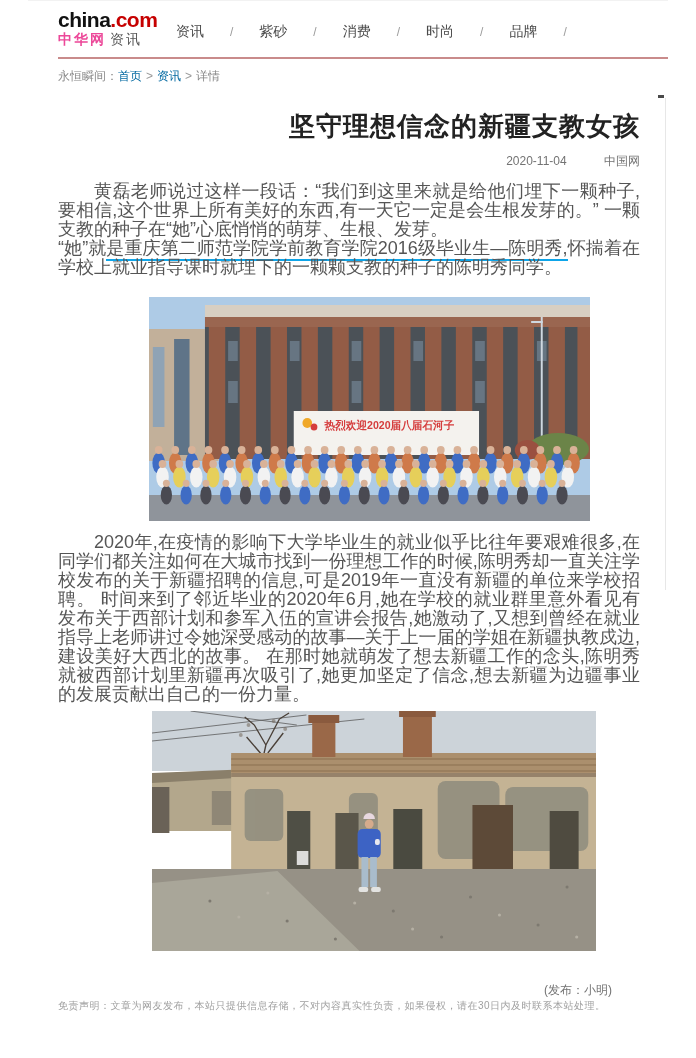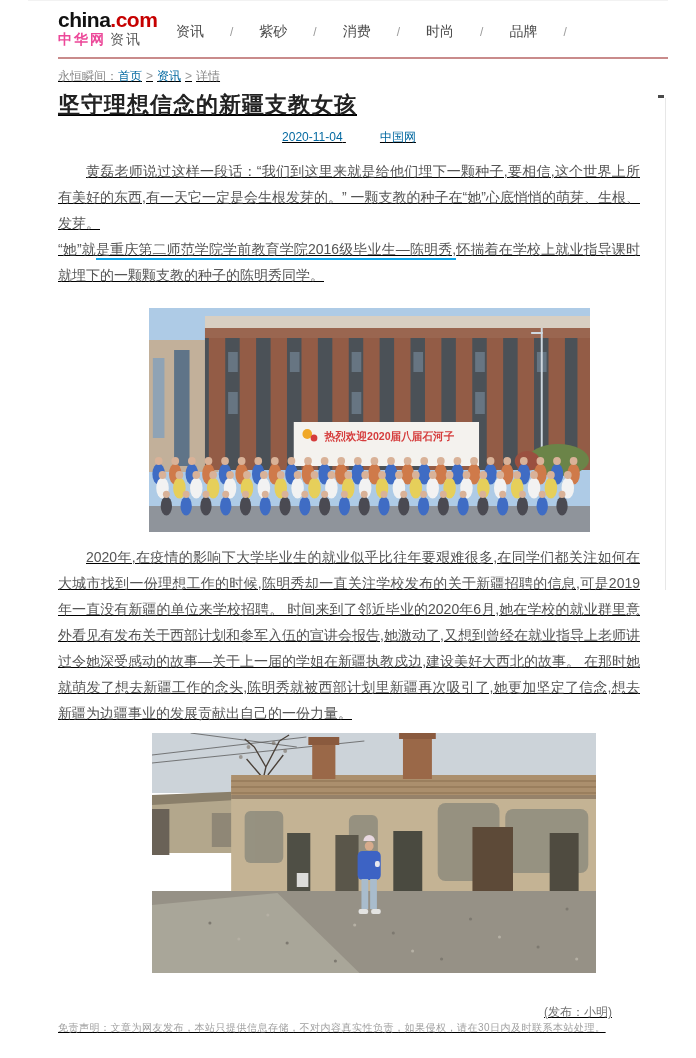--- a/index.html
+++ b/index.html
@@ -5,7 +5,7 @@
   * { margin:0; padding:0; box-sizing:border-box; }
   html,body { background:#ffffff; }
   body { font-family:"Liberation Sans","DejaVu Sans",sans-serif; }
-  .page { position:relative; width:640px; height:1058px; margin:0 auto; background:#fff; overflow:hidden; border-top:1px solid #f2f2f2;text-decoration:underline; }
+  .page { position:relative; width:640px; height:1058px; margin:0 auto; background:#fff; overflow:hidden; border-top:1px solid #f2f2f2; }
 
   
   .header { position:relative; height:58px; padding:8px 0 0 30px; }

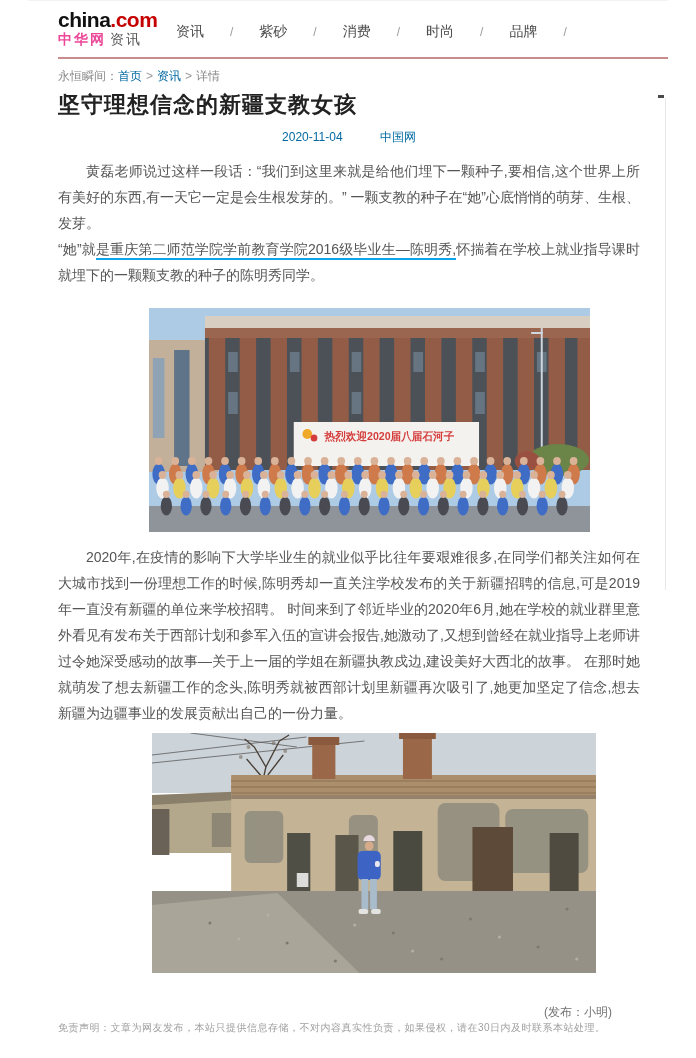--- a/index.html
+++ b/index.html
@@ -28,7 +28,7 @@
 
   
   .article { position:relative; padding:0 28px 0 30px; }
-  .title { margin-top:5px; text-align:left; font-size:22px; font-weight:bold; color:#222; letter-spacing:1px; }
+  .title { margin-top:24px; text-align:right; font-size:26px; font-weight:bold; color:#222; letter-spacing:1px; }
   .meta { margin-top:9px; text-align:center; font-size:12px; color:#0369a1; }
   .meta .src { margin-left:34px; }
   .body-text { margin-top:12px; font-size:14px; color:#555; line-height:26px; text-align:justify; }

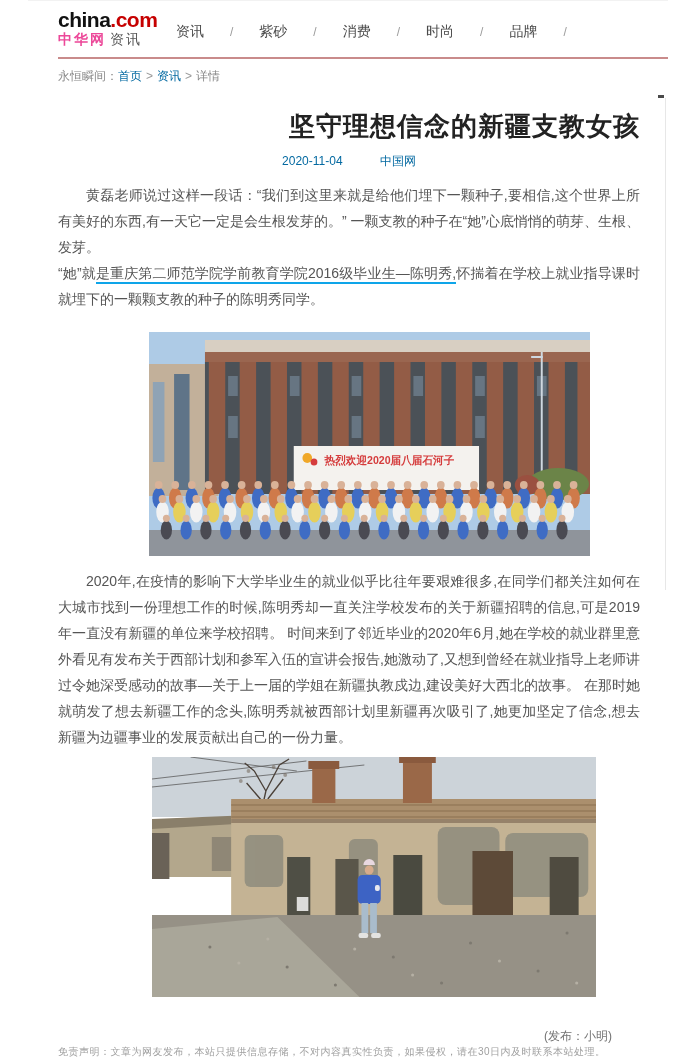--- a/index.html
+++ b/index.html
@@ -29,7 +29,7 @@
   
   .article { position:relative; padding:0 28px 0 30px; }
   .title { margin-top:24px; text-align:right; font-size:26px; font-weight:bold; color:#222; letter-spacing:1px; }
-  .meta { margin-top:9px; text-align:center; font-size:12px; color:#0369a1; }
+  .meta { margin-top:9px; text-align:right; font-size:12px; color:#737373; }
   .meta .src { margin-left:34px; }
   .body-text { margin-top:12px; font-size:14px; color:#555; line-height:26px; text-align:justify; }
   .body-text p.indent { text-indent:2em; }

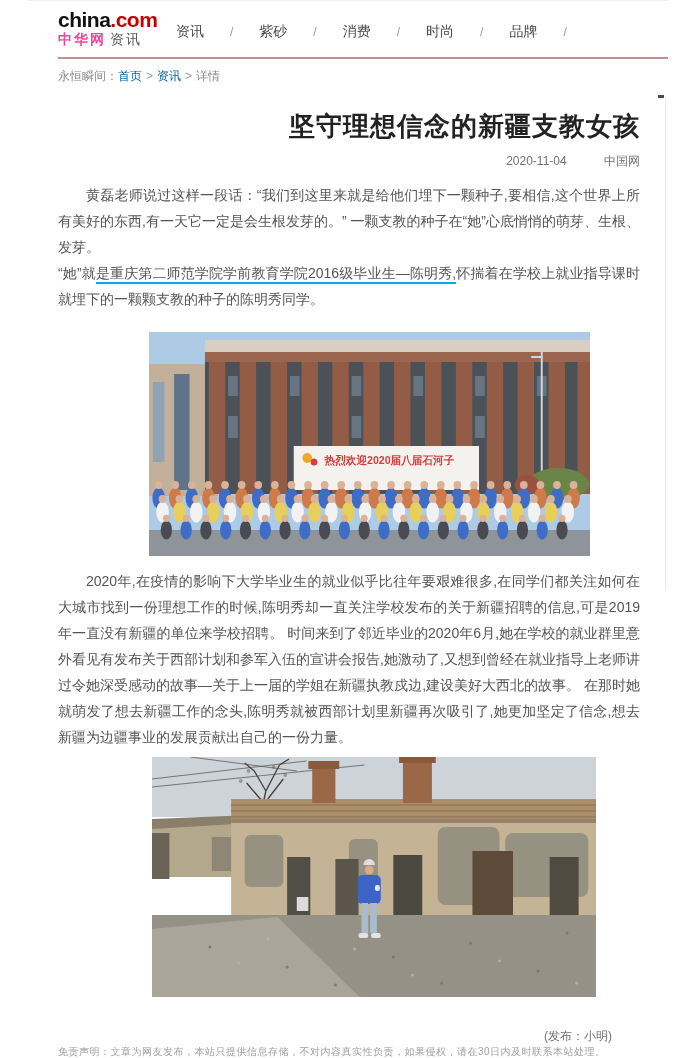--- a/index.html
+++ b/index.html
@@ -31,7 +31,7 @@
   .title { margin-top:24px; text-align:right; font-size:26px; font-weight:bold; color:#222; letter-spacing:1px; }
   .meta { margin-top:9px; text-align:right; font-size:12px; color:#737373; }
   .meta .src { margin-left:34px; }
-  .body-text { margin-top:12px; font-size:14px; color:#555; line-height:26px; text-align:justify; }
+  .body-text { margin-top:12px; font-size:18px; color:#555; line-height:19px; text-align:justify; }
   .body-text p.indent { text-indent:2em; }
   .annotated { border-bottom:2px solid #0ea5e9; padding-bottom:1px; }
 

